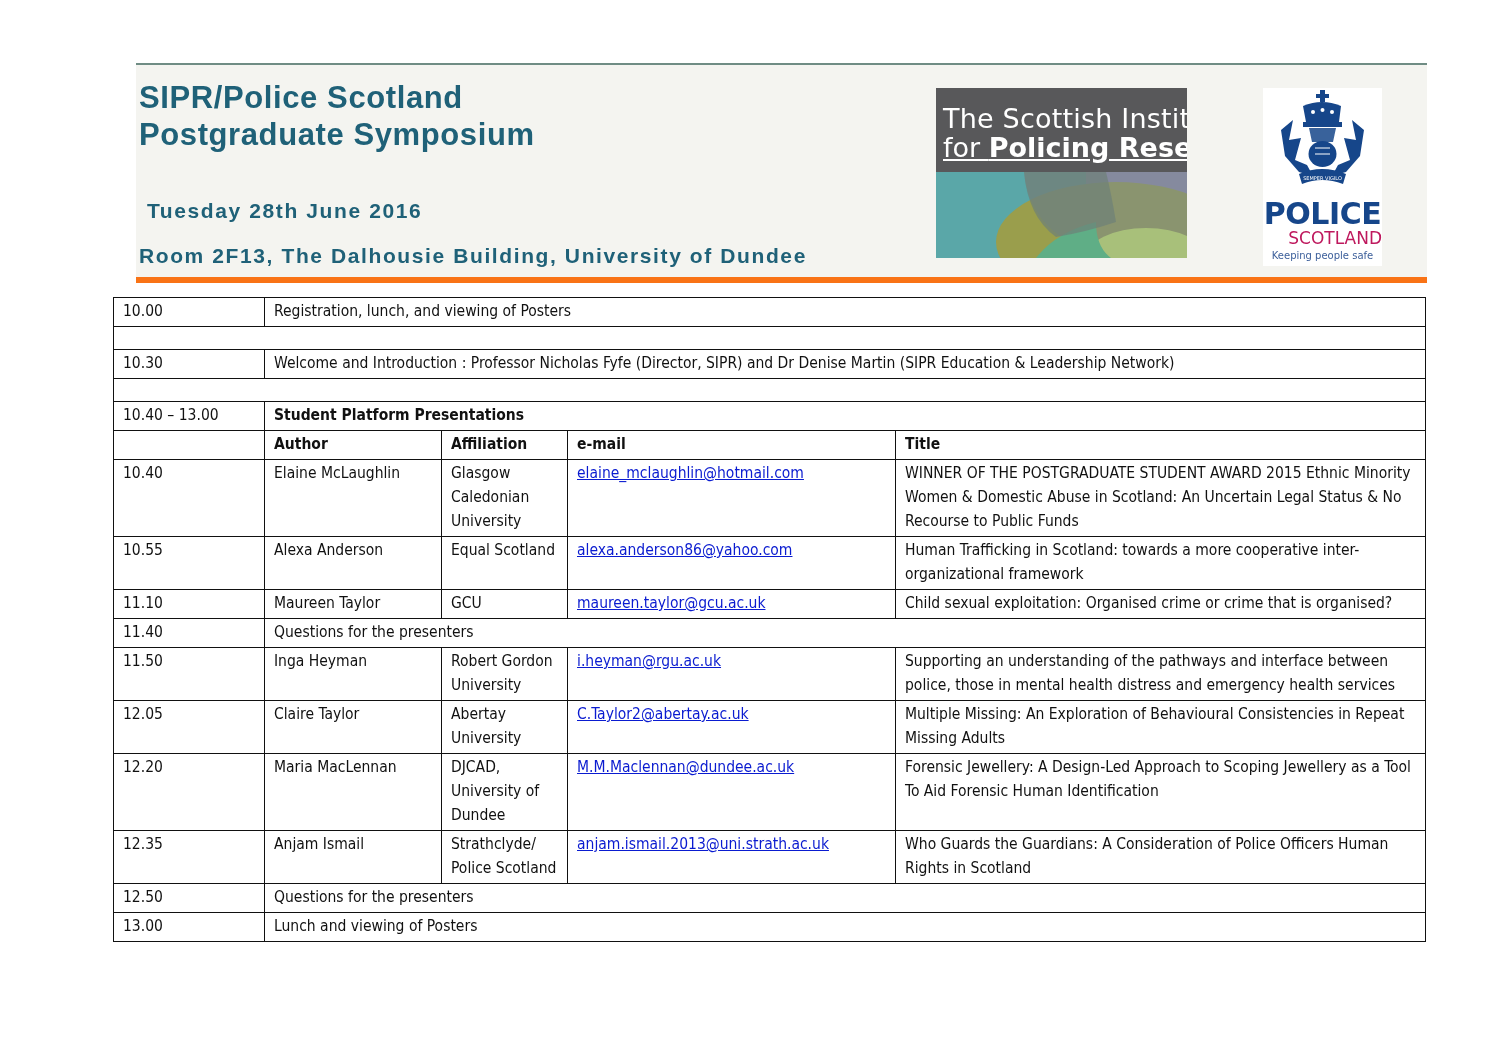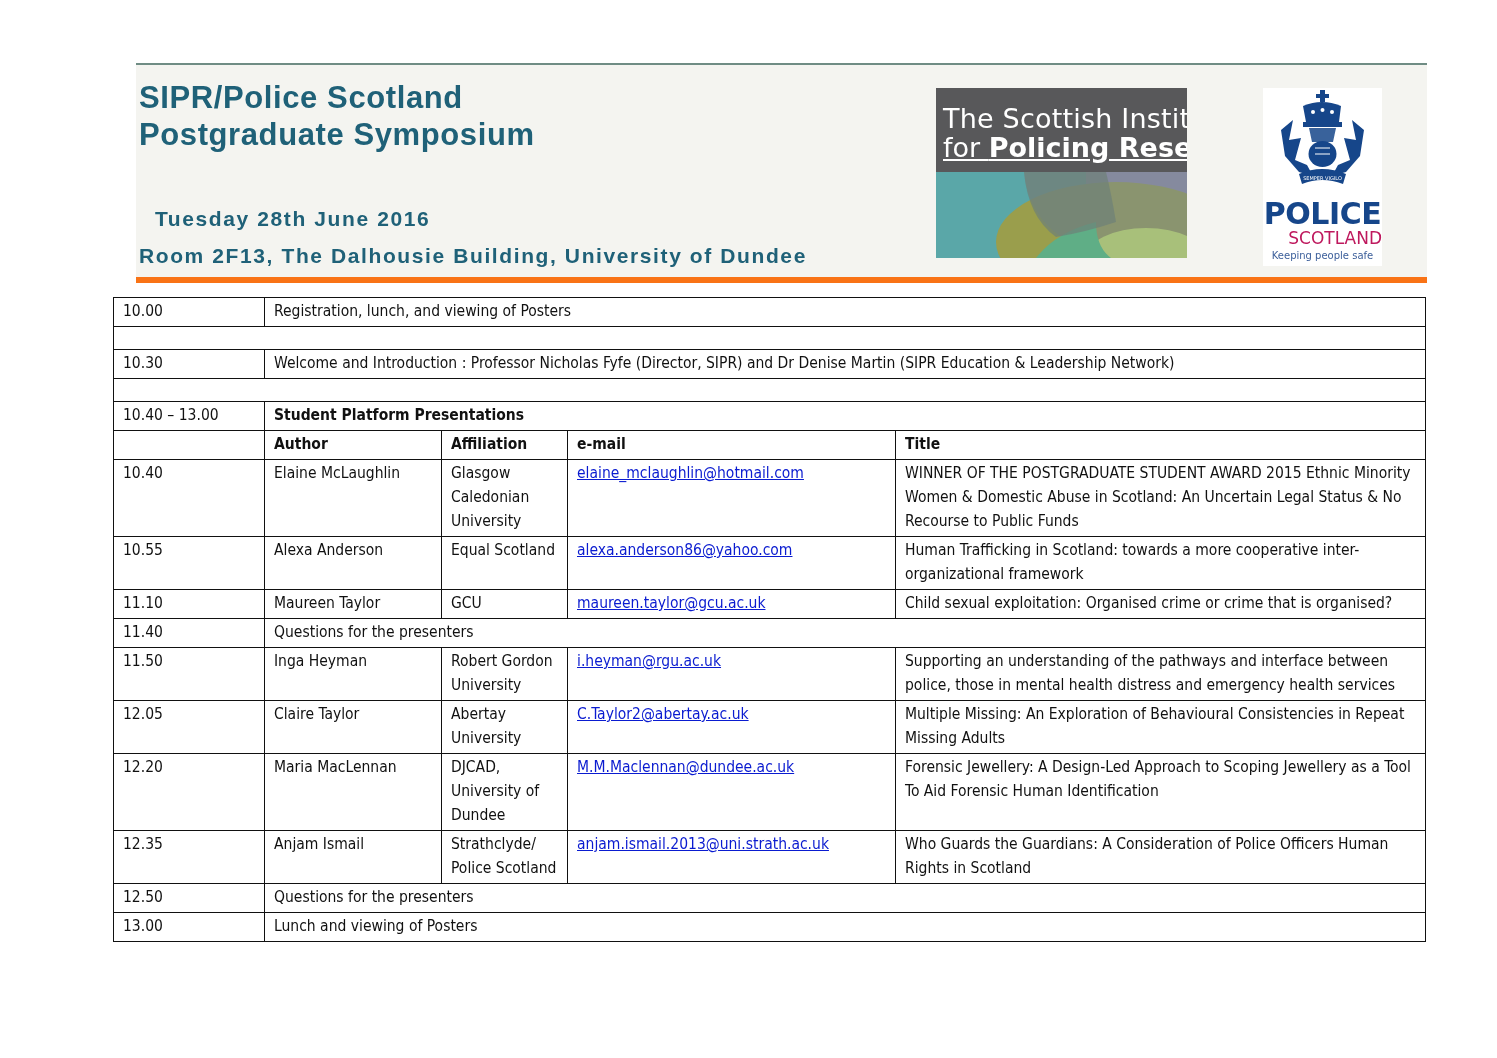--- a/index.html
+++ b/index.html
@@ -16,7 +16,7 @@
   .h-title { position: absolute; left: 3px; top: 14px; color: #1f6178; font-weight: bold;
     font-size: 31px; line-height: 37px; letter-spacing: 0.6px; margin: 0; }
   .h-date { position: absolute; left: 3px; top: 126px; color: #1f6178; font-weight: bold;
-    font-size: 21px; letter-spacing: 1.6px; margin: 16px; }
+    font-size: 21px; letter-spacing: 1.6px; margin: 8px; }
   .h-venue { position: absolute; left: 3px; top: 179px; color: #1f6178; font-weight: bold;
     font-size: 21px; letter-spacing: 1.6px; margin: 0; }
 

